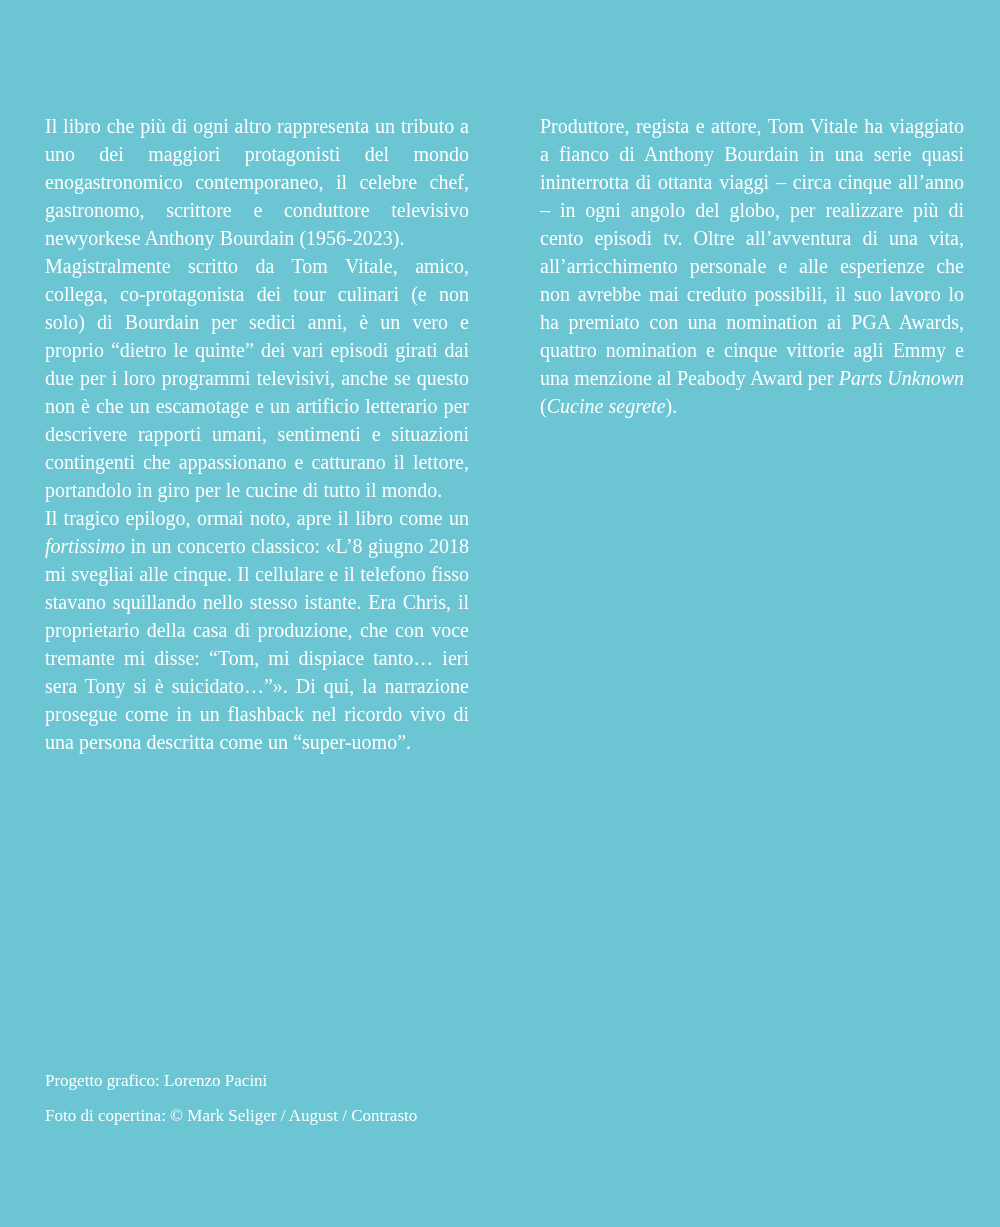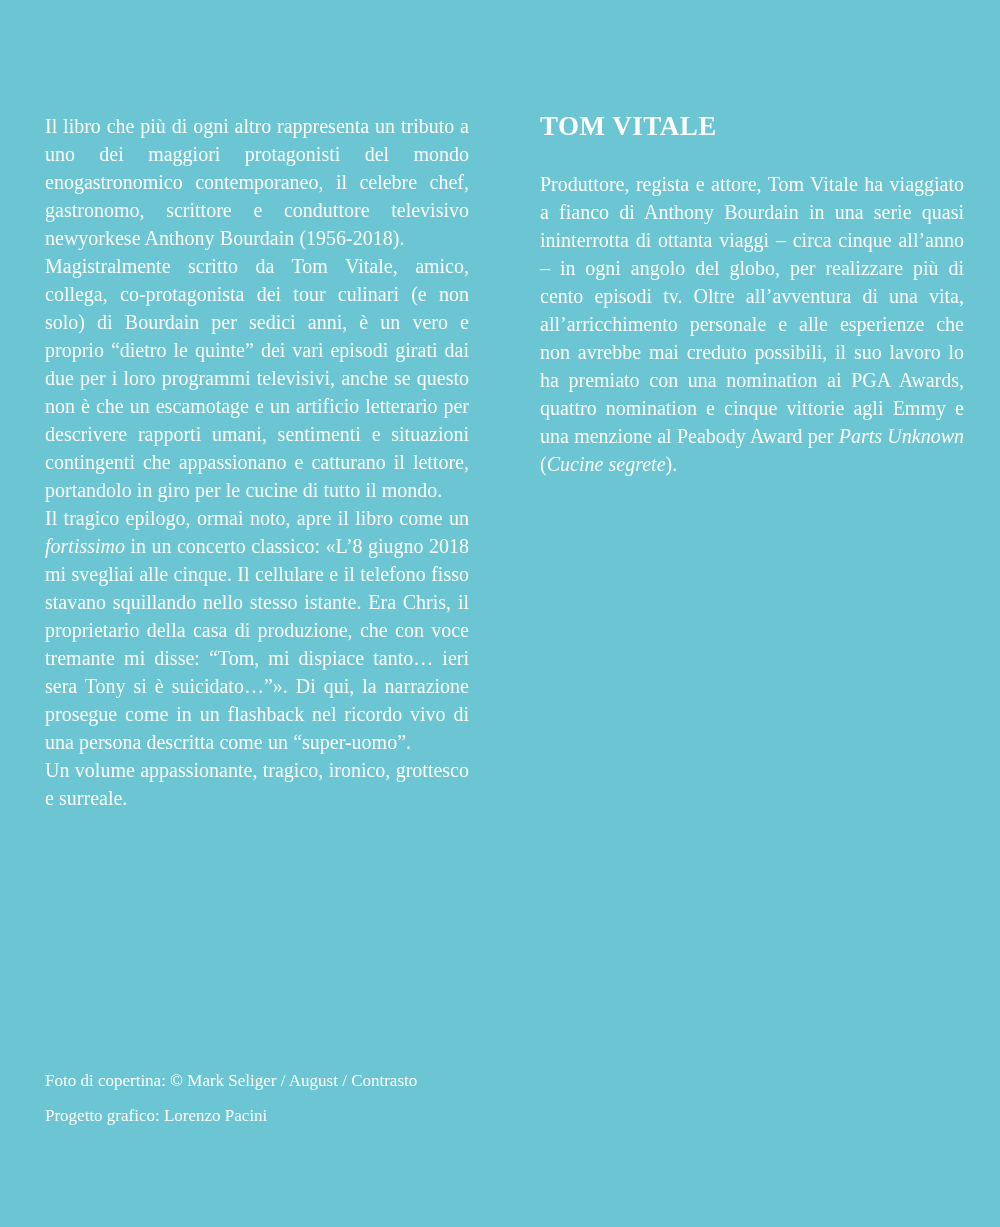--- a/index.html
+++ b/index.html
@@ -67,7 +67,7 @@
 <div class="cover" style="color: rgb(253, 254, 254);">
 
   <div class="col col-left">
-      <p class="body-par"><span>Il libro che più di ogni altro rappresenta un tributo a uno dei maggiori protagonisti del mondo enogastronomico contemporaneo, il celebre chef, gastronomo, scrittore e conduttore televisivo newyorkese Anthony Bourdain (1956-2018).</span></p>
+      <p class="body-par"><span>Il libro che più di ogni altro rappresenta un tributo a uno dei maggiori protagonisti del mondo enogastronomico contemporaneo, il celebre chef, gastronomo, scrittore e conduttore televisivo newyorkese Anthony Bourdain (1956-2023).</span></p>
       <p class="body-par"><span>Magistralmente scritto da Tom Vitale, amico, collega, co-protagonista dei tour culinari (e non solo) di Bourdain per sedici anni, è un vero e proprio “dietro le quinte” dei vari episodi girati dai due per i loro programmi televisivi, anche se questo non è che un escamotage e un artificio letterario per descrivere rapporti umani, sentimenti e situazioni contingenti che appassionano e catturano il lettore, portandolo in giro per le cucine di tutto il mondo.</span></p>
       <p class="body-par"><span>Il tragico epilogo, ormai noto, apre il libro come un </span><em>fortissimo</em><span> in un concerto classico: «L’8 giugno 2018 mi svegliai alle cinque. Il cellulare e il telefono fisso stavano squillando nello stesso istante. Era Chris, il proprietario della casa di produzione, che con voce tremante mi disse: “Tom, mi dispiace tanto… ieri sera Tony si è suicidato…”». Di qui, la narrazione prosegue come in un flashback nel ricordo vivo di una persona descritta come un “super-uomo”.</span></p>
       <p class="body-par"><span>Un volume appassionante, tragico, ironico, grottesco e surreale.</span></p>

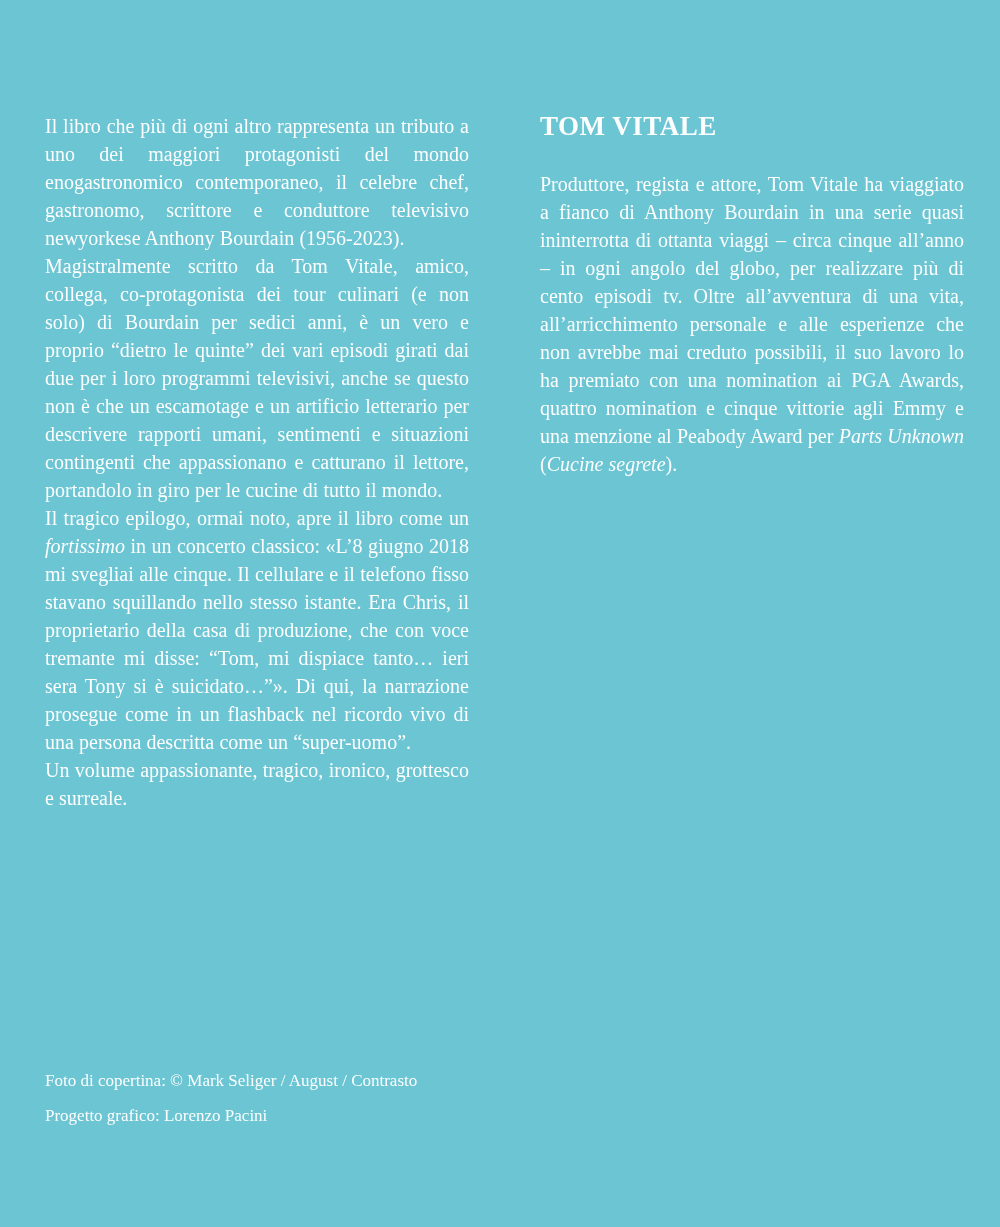--- a/index.html
+++ b/index.html
@@ -74,7 +74,6 @@
     </div>
 
   <div class="col col-right">
-    <h1 class="author-heading">TOM VITALE</h1>
     <div>
         <p class="body-par"><span>Produttore, regista e attore, Tom Vitale ha viaggiato a fianco di Anthony Bourdain in una serie quasi ininterrotta di ottanta viaggi – circa cinque all’anno – in ogni angolo del globo, per realizzare più di cento episodi tv. Oltre all’avventura di una vita, all’arricchimento personale e alle esperienze che non avrebbe mai creduto possibili, il suo lavoro lo ha premiato con una nomination ai PGA Awards, quattro nomination e cinque vittorie agli Emmy e una menzione al Peabody Award per </span><em>Parts Unknown</em><span> (</span><em>Cucine segrete</em><span>).</span></p>
       </div>

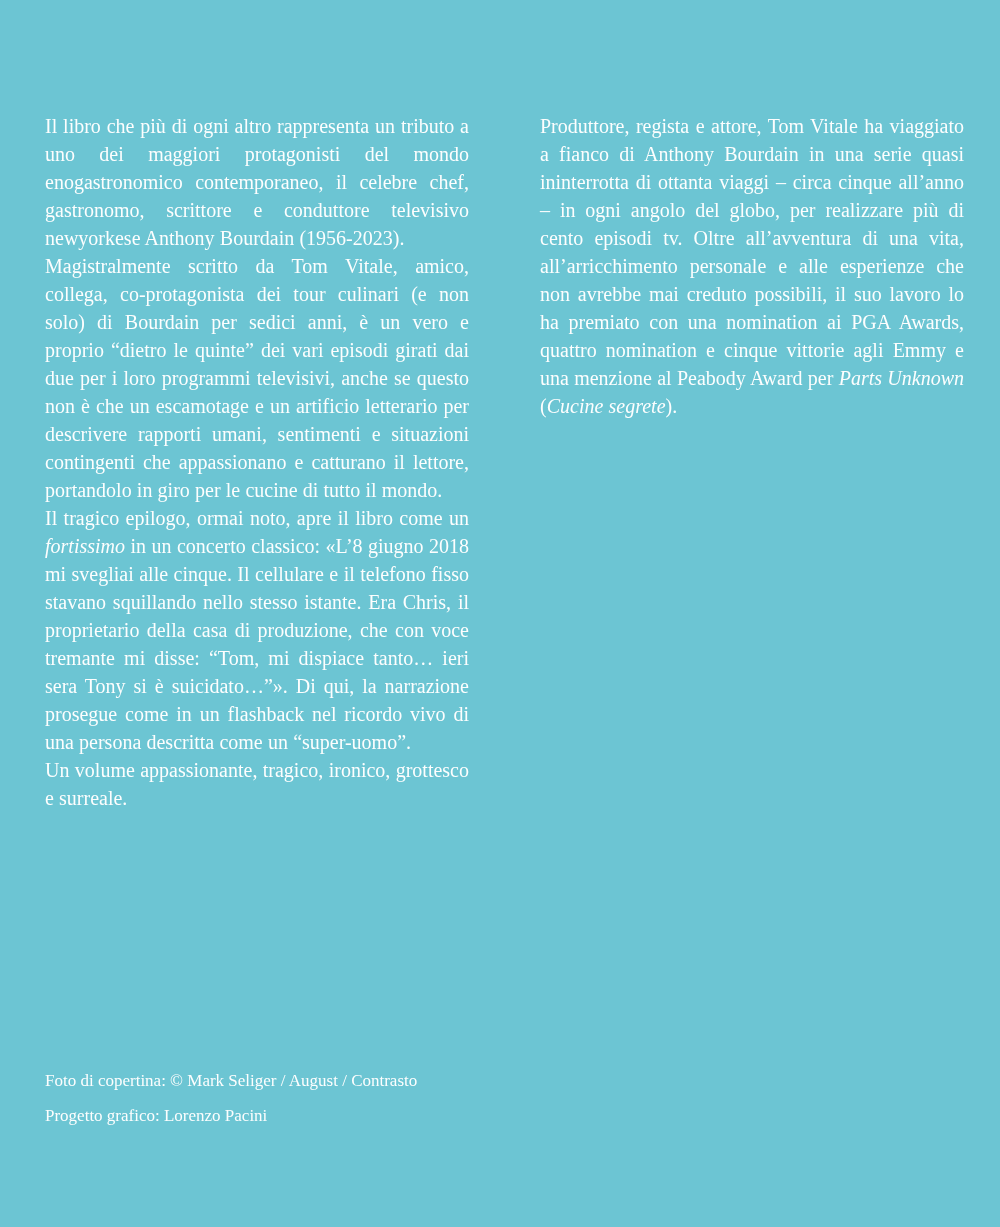--- a/index.html
+++ b/index.html
@@ -70,7 +70,6 @@
       <p class="body-par"><span>Il libro che più di ogni altro rappresenta un tributo a uno dei maggiori protagonisti del mondo enogastronomico contemporaneo, il celebre chef, gastronomo, scrittore e conduttore televisivo newyorkese Anthony Bourdain (1956-2023).</span></p>
       <p class="body-par"><span>Magistralmente scritto da Tom Vitale, amico, collega, co-protagonista dei tour culinari (e non solo) di Bourdain per sedici anni, è un vero e proprio “dietro le quinte” dei vari episodi girati dai due per i loro programmi televisivi, anche se questo non è che un escamotage e un artificio letterario per descrivere rapporti umani, sentimenti e situazioni contingenti che appassionano e catturano il lettore, portandolo in giro per le cucine di tutto il mondo.</span></p>
       <p class="body-par"><span>Il tragico epilogo, ormai noto, apre il libro come un </span><em>fortissimo</em><span> in un concerto classico: «L’8 giugno 2018 mi svegliai alle cinque. Il cellulare e il telefono fisso stavano squillando nello stesso istante. Era Chris, il proprietario della casa di produzione, che con voce tremante mi disse: “Tom, mi dispiace tanto… ieri sera Tony si è suicidato…”». Di qui, la narrazione prosegue come in un flashback nel ricordo vivo di una persona descritta come un “super-uomo”.</span></p>
-      <p class="body-par"><span>Un volume appassionante, tragico, ironico, grottesco e surreale.</span></p>
     </div>
 
   <div class="col col-right">

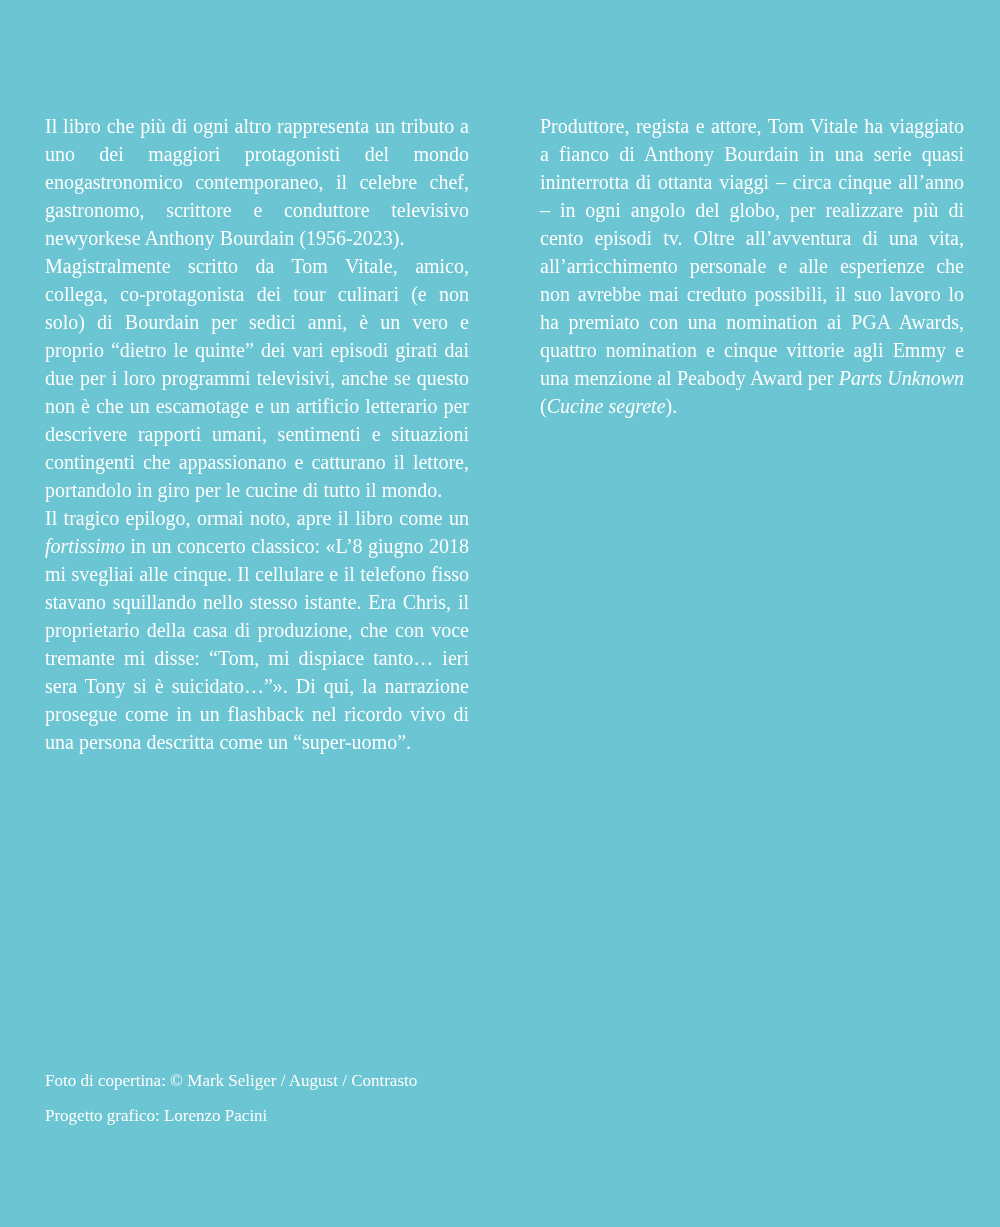--- a/index.html
+++ b/index.html
@@ -79,8 +79,8 @@
   </div>
 
   <div class="credits">
+    <p>Progetto grafico: Lorenzo Pacini</p>
     <p>Foto di copertina: © Mark Seliger / August / Contrasto</p>
-    <p>Progetto grafico: Lorenzo Pacini</p>
   </div>
 
 </div>

